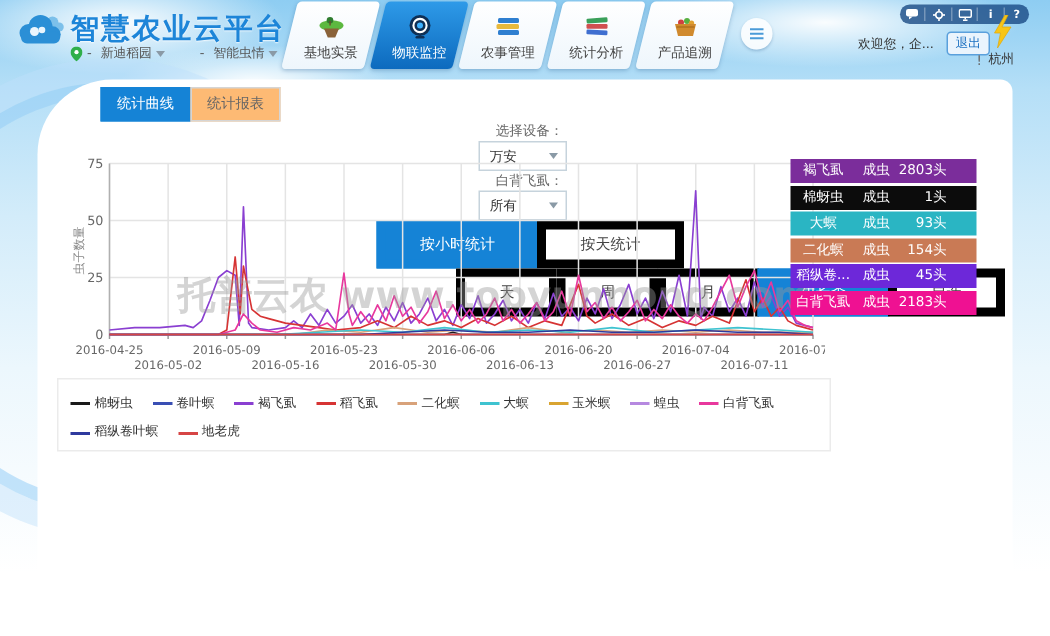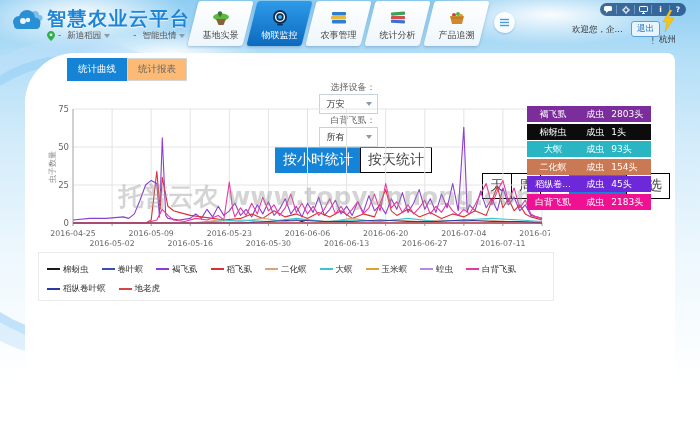--- a/index.html
+++ b/index.html
@@ -58,7 +58,7 @@
   .srow{display:flex;height:16px;line-height:16px;margin-bottom:1.5px;font-size:9px;color:#fff;}
   .srow .n{width:42%;text-align:center;overflow:hidden;white-space:nowrap;}
   .srow .s{width:26%;text-align:center;}
-  .srow .c{width:32%;padding-right:0;}
+  .srow .c{width:32%;text-align:right;padding-right:20px;}
   
   .legend{position:absolute;left:13px;top:199px;width:498px;border:1px solid #ebebeb;padding:4px 8px;line-height:15px;}
   .litem{display:inline-flex;align-items:center;margin-right:13px;cursor:pointer;}

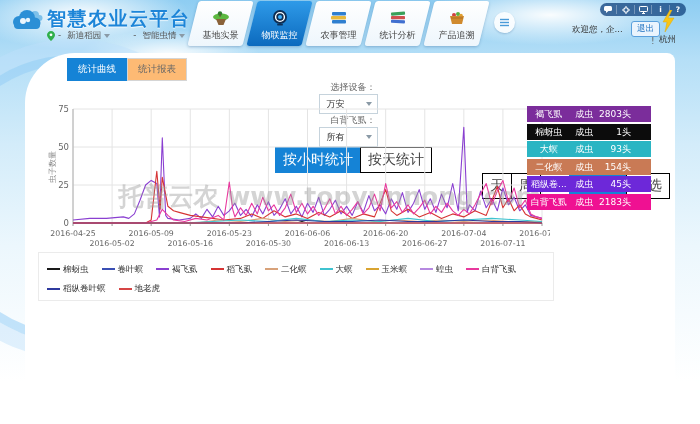--- a/index.html
+++ b/index.html
@@ -48,7 +48,7 @@
   .fselect{position:relative;border:1px solid #c6d3dc;background:#fff;font-size:9px;color:#333;padding:2.5px 18px 2.5px 7px;margin-right:12px;cursor:pointer;min-width:32px;}
   .fselect .caret{position:absolute;right:5px;top:7px;}
   .btn-group{display:flex;}
-  .gbtn{font-size:14px;padding:3px 7px;border:1px solid #000000;background:#fff;color:#444;margin-left:-1px;cursor:pointer;white-space:nowrap;}
+  .gbtn{font-size:10px;padding:3px 23px;border:6px solid #000000;background:#fff;color:#444;margin-left:-1px;cursor:pointer;white-space:nowrap;}
   .gbtn.active{background:#1583d6;color:#fff;border-color:#1583d6;}
   .period-group{margin-left:auto;display:flex;}
   

